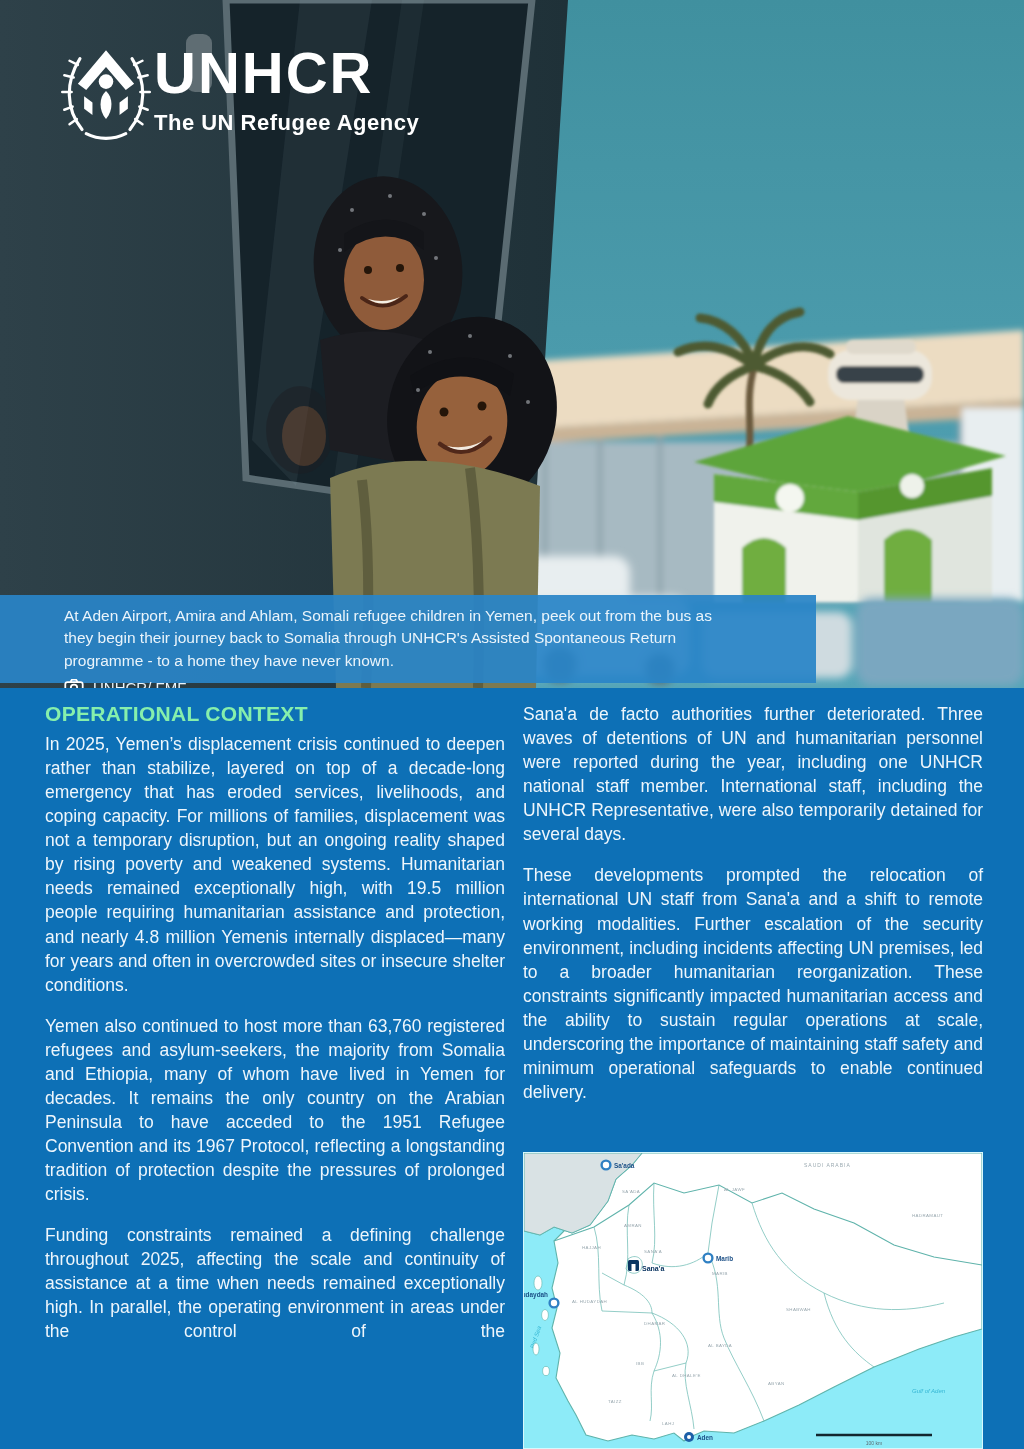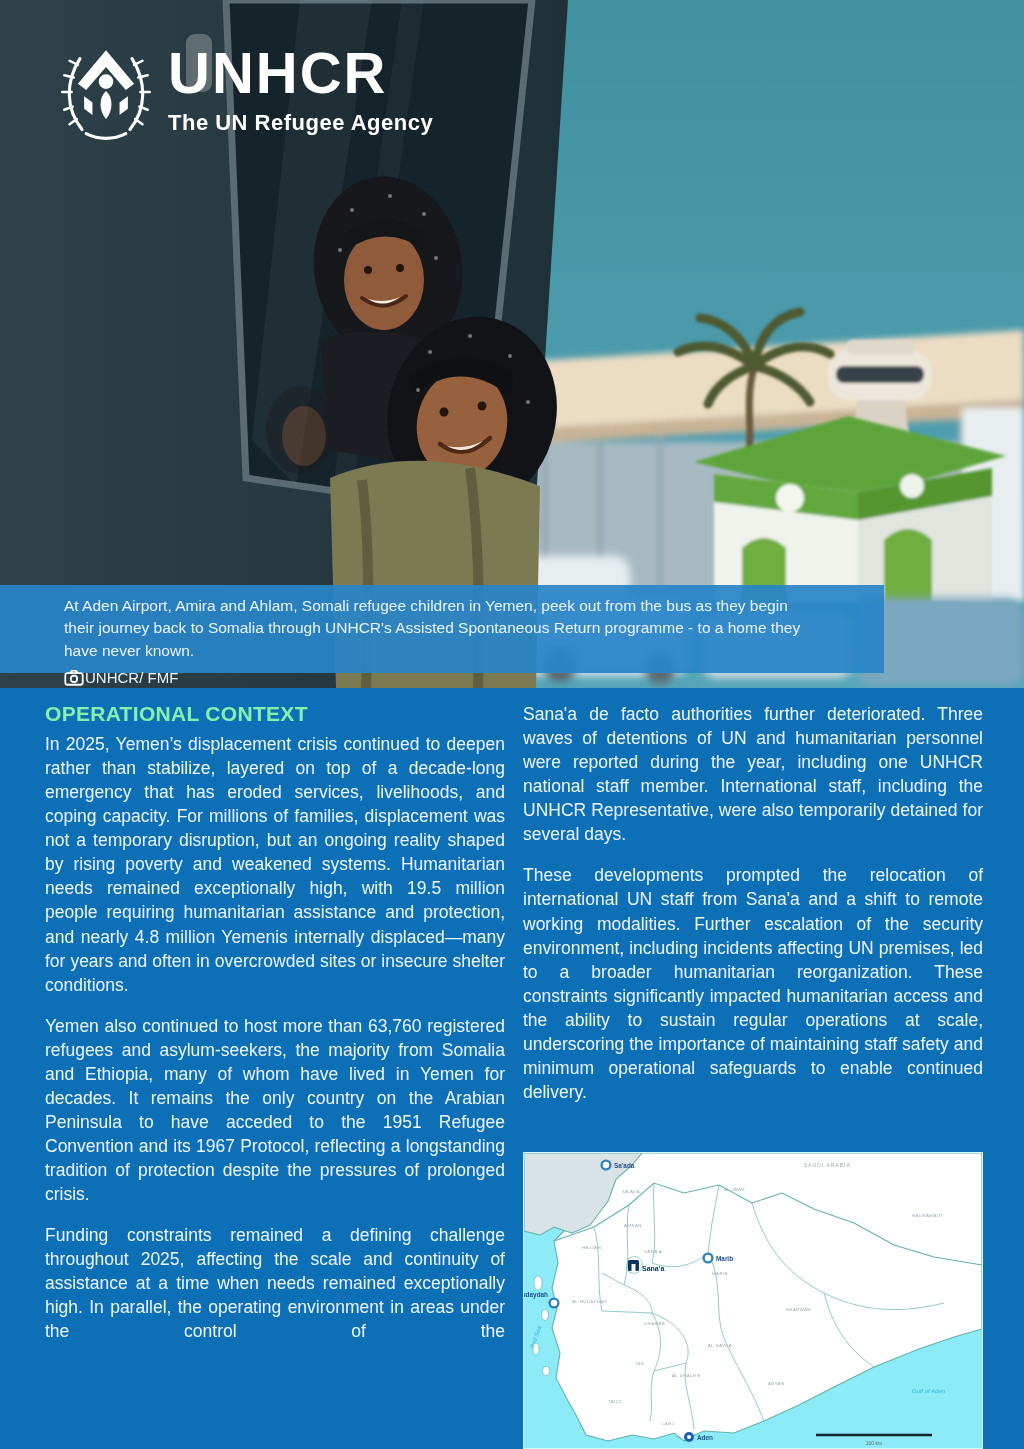--- a/index.html
+++ b/index.html
@@ -10,7 +10,7 @@
   .hero{position:absolute;left:0;top:0;width:1024px;height:688px;overflow:hidden;}
   .hero svg.scene{position:absolute;left:0;top:0;}
 
-  .logo{position:absolute;left:58px;top:42px;display:flex;align-items:flex-start;gap:14px;color:#fff;}
+  .logo{position:absolute;left:58px;top:42px;display:flex;align-items:flex-start;color:#fff;}
   .logo-text .name{font-size:58px;font-weight:bold;letter-spacing:2px;line-height:1;margin-top:2px;}
   .logo-text .tagline{font-size:22px;font-weight:bold;letter-spacing:.5px;margin-top:8px;}
 

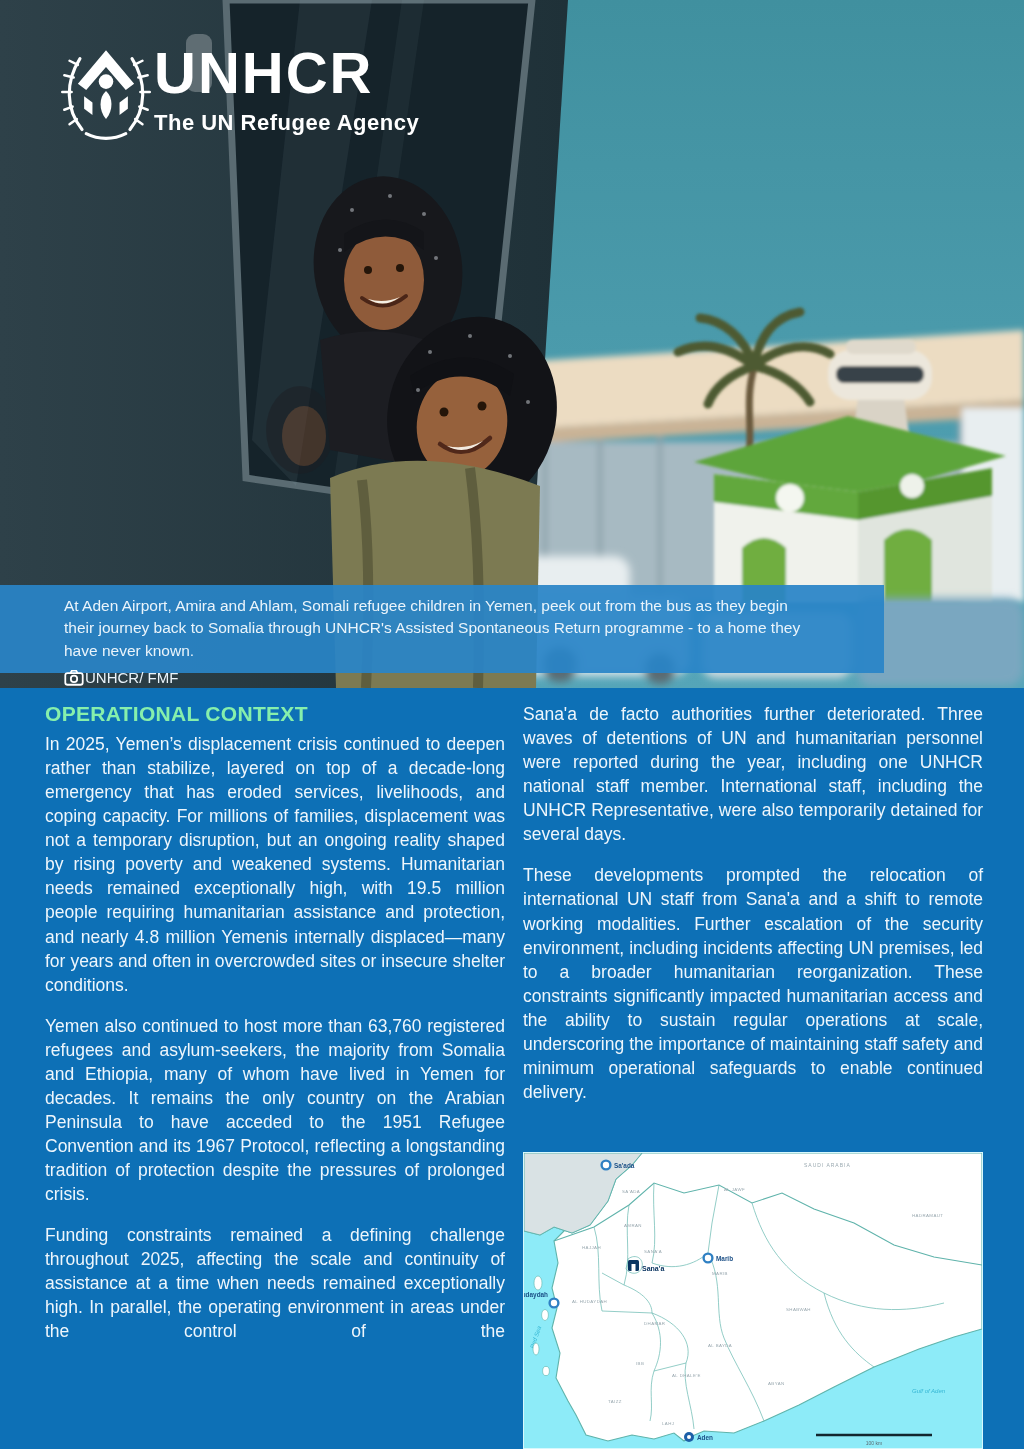--- a/index.html
+++ b/index.html
@@ -18,7 +18,7 @@
   .title-line{font-size:56px;font-weight:800;line-height:1.12;letter-spacing:.5px;text-shadow:0 2px 8px rgba(0,0,0,.25);}
   .subtitle{font-size:27px;font-weight:400;margin-top:8px;text-shadow:0 1px 6px rgba(0,0,0,.3);}
 
-  .caption-bar{position:absolute;left:0;bottom:15px;width:884px;height:88px;background:rgba(41,132,199,.93);color:#eaf4fb;box-sizing:border-box;padding:10px 80px 8px 64px;}
+  .caption-bar{position:absolute;left:0;bottom:5px;width:816px;height:88px;background:rgba(41,132,199,.93);color:#eaf4fb;box-sizing:border-box;padding:10px 80px 8px 64px;}
   .caption-text{font-size:15.5px;line-height:1.45;}
   .caption-credit{display:flex;align-items:center;gap:1px;margin-top:7px;font-size:15px;}
 

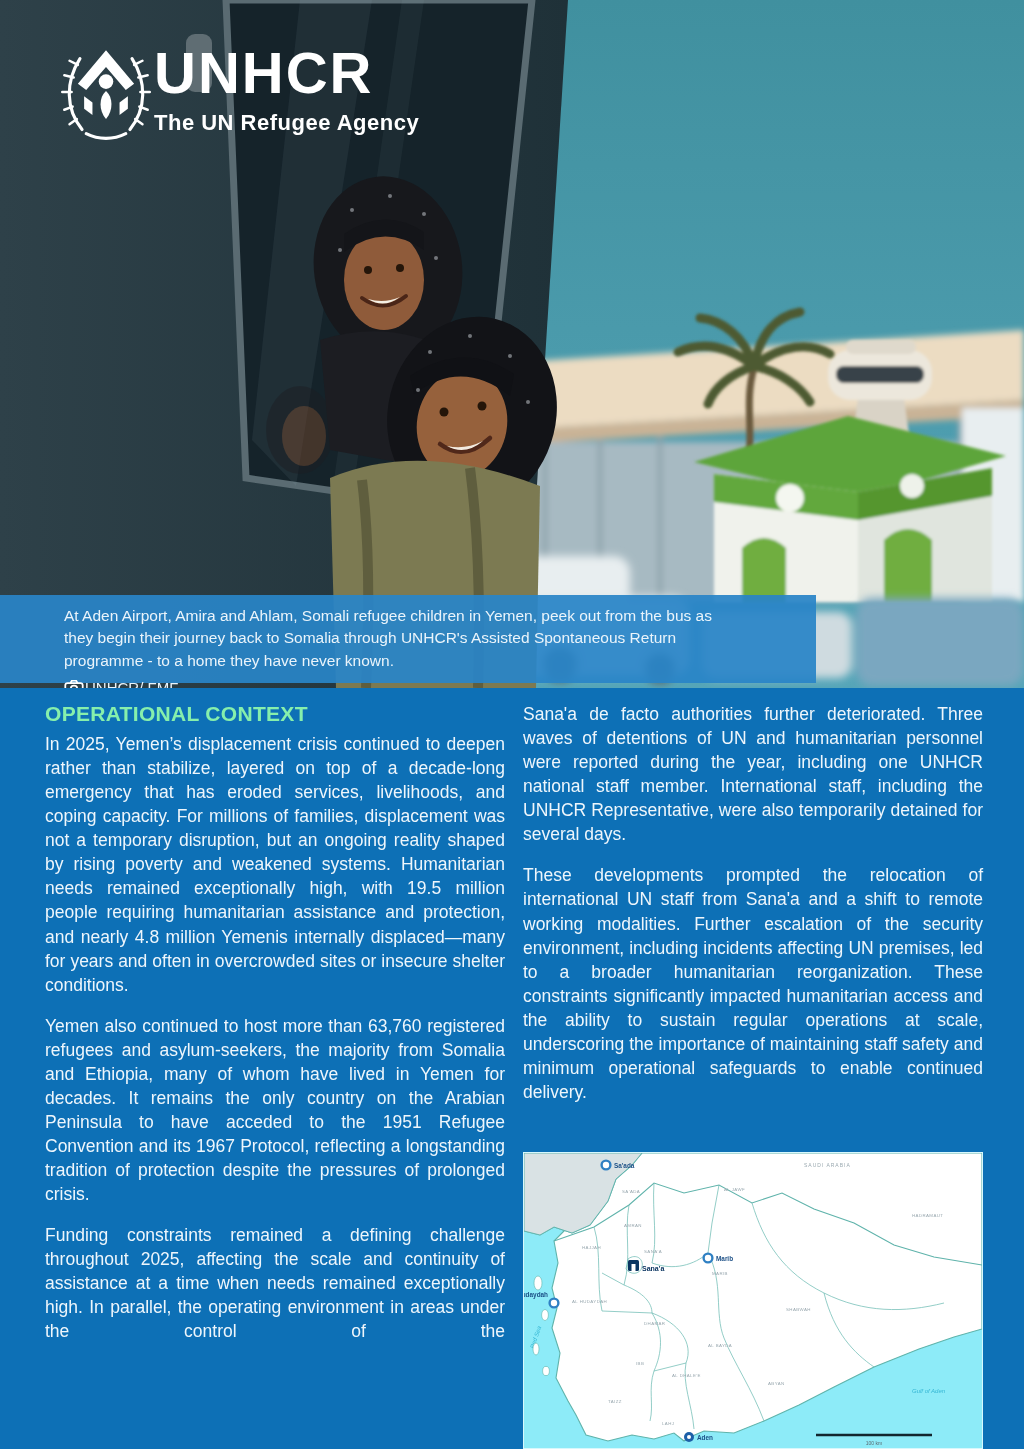--- a/index.html
+++ b/index.html
@@ -20,7 +20,7 @@
 
   .caption-bar{position:absolute;left:0;bottom:5px;width:816px;height:88px;background:rgba(41,132,199,.93);color:#eaf4fb;box-sizing:border-box;padding:10px 80px 8px 64px;}
   .caption-text{font-size:15.5px;line-height:1.45;}
-  .caption-credit{display:flex;align-items:center;gap:1px;margin-top:7px;font-size:15px;}
+  .caption-credit{display:flex;align-items:flex-start;gap:9px;margin-top:7px;font-size:15px;}
 
   
   .content{position:absolute;left:0;top:688px;width:1024px;height:761px;color:#eef6fc;}

